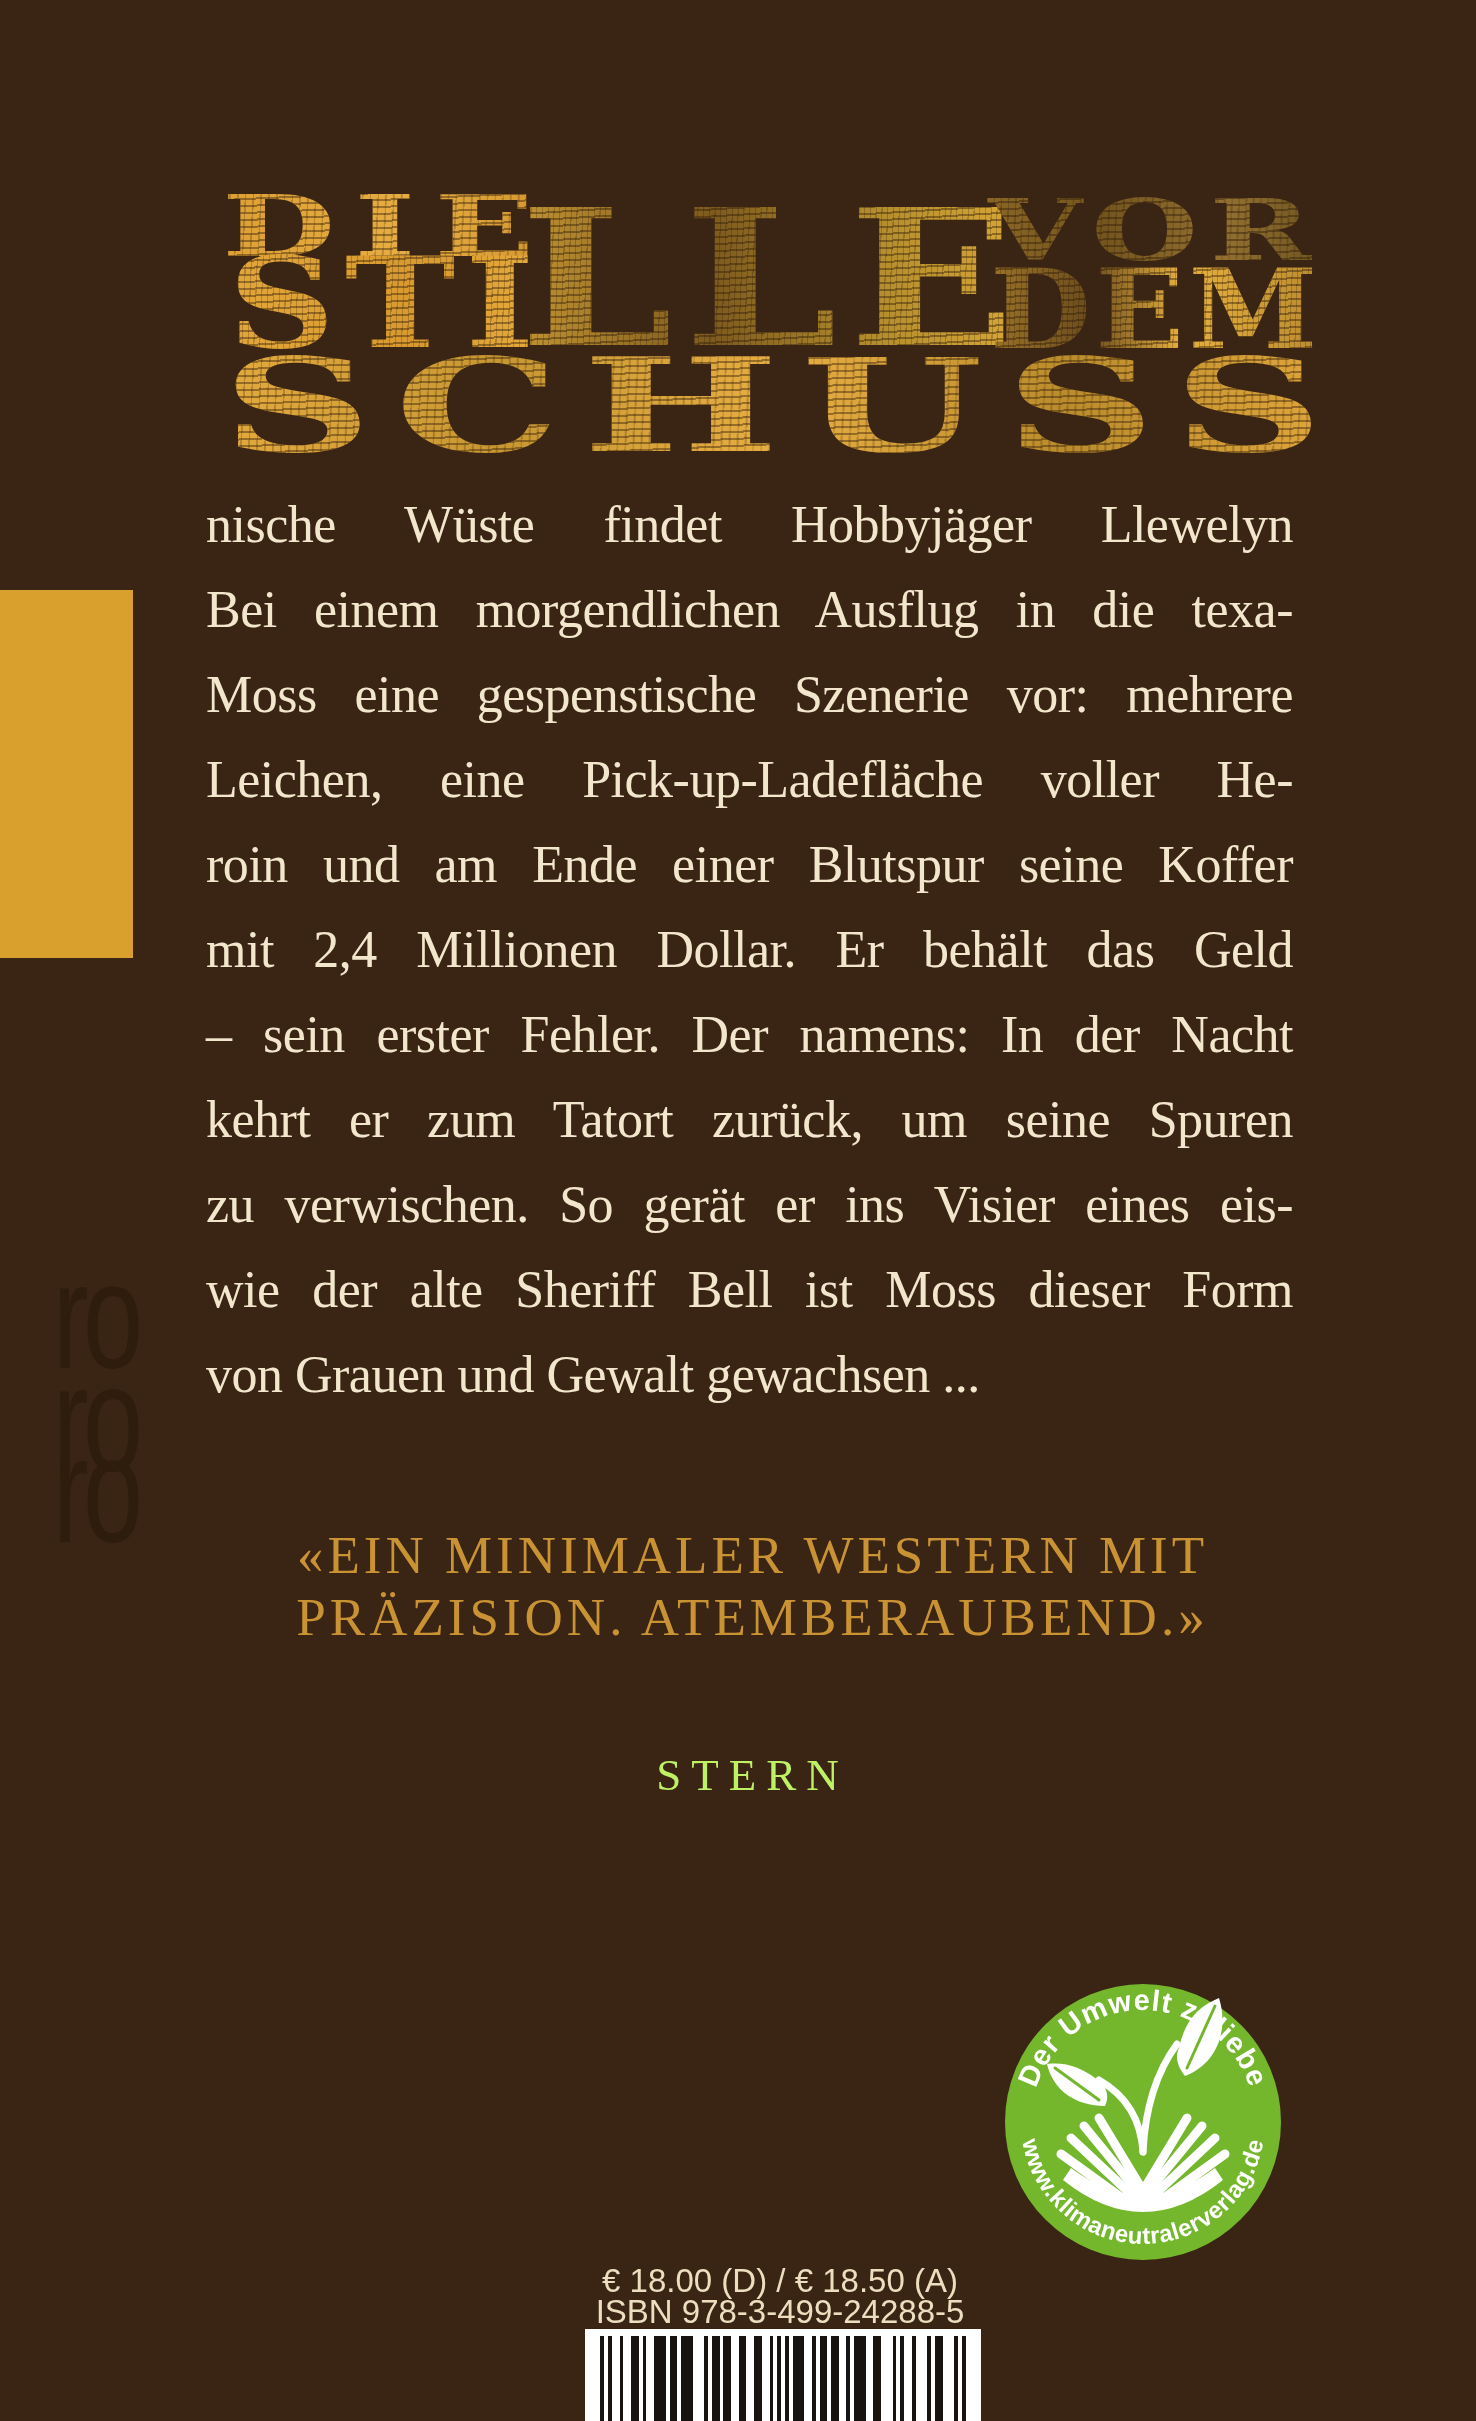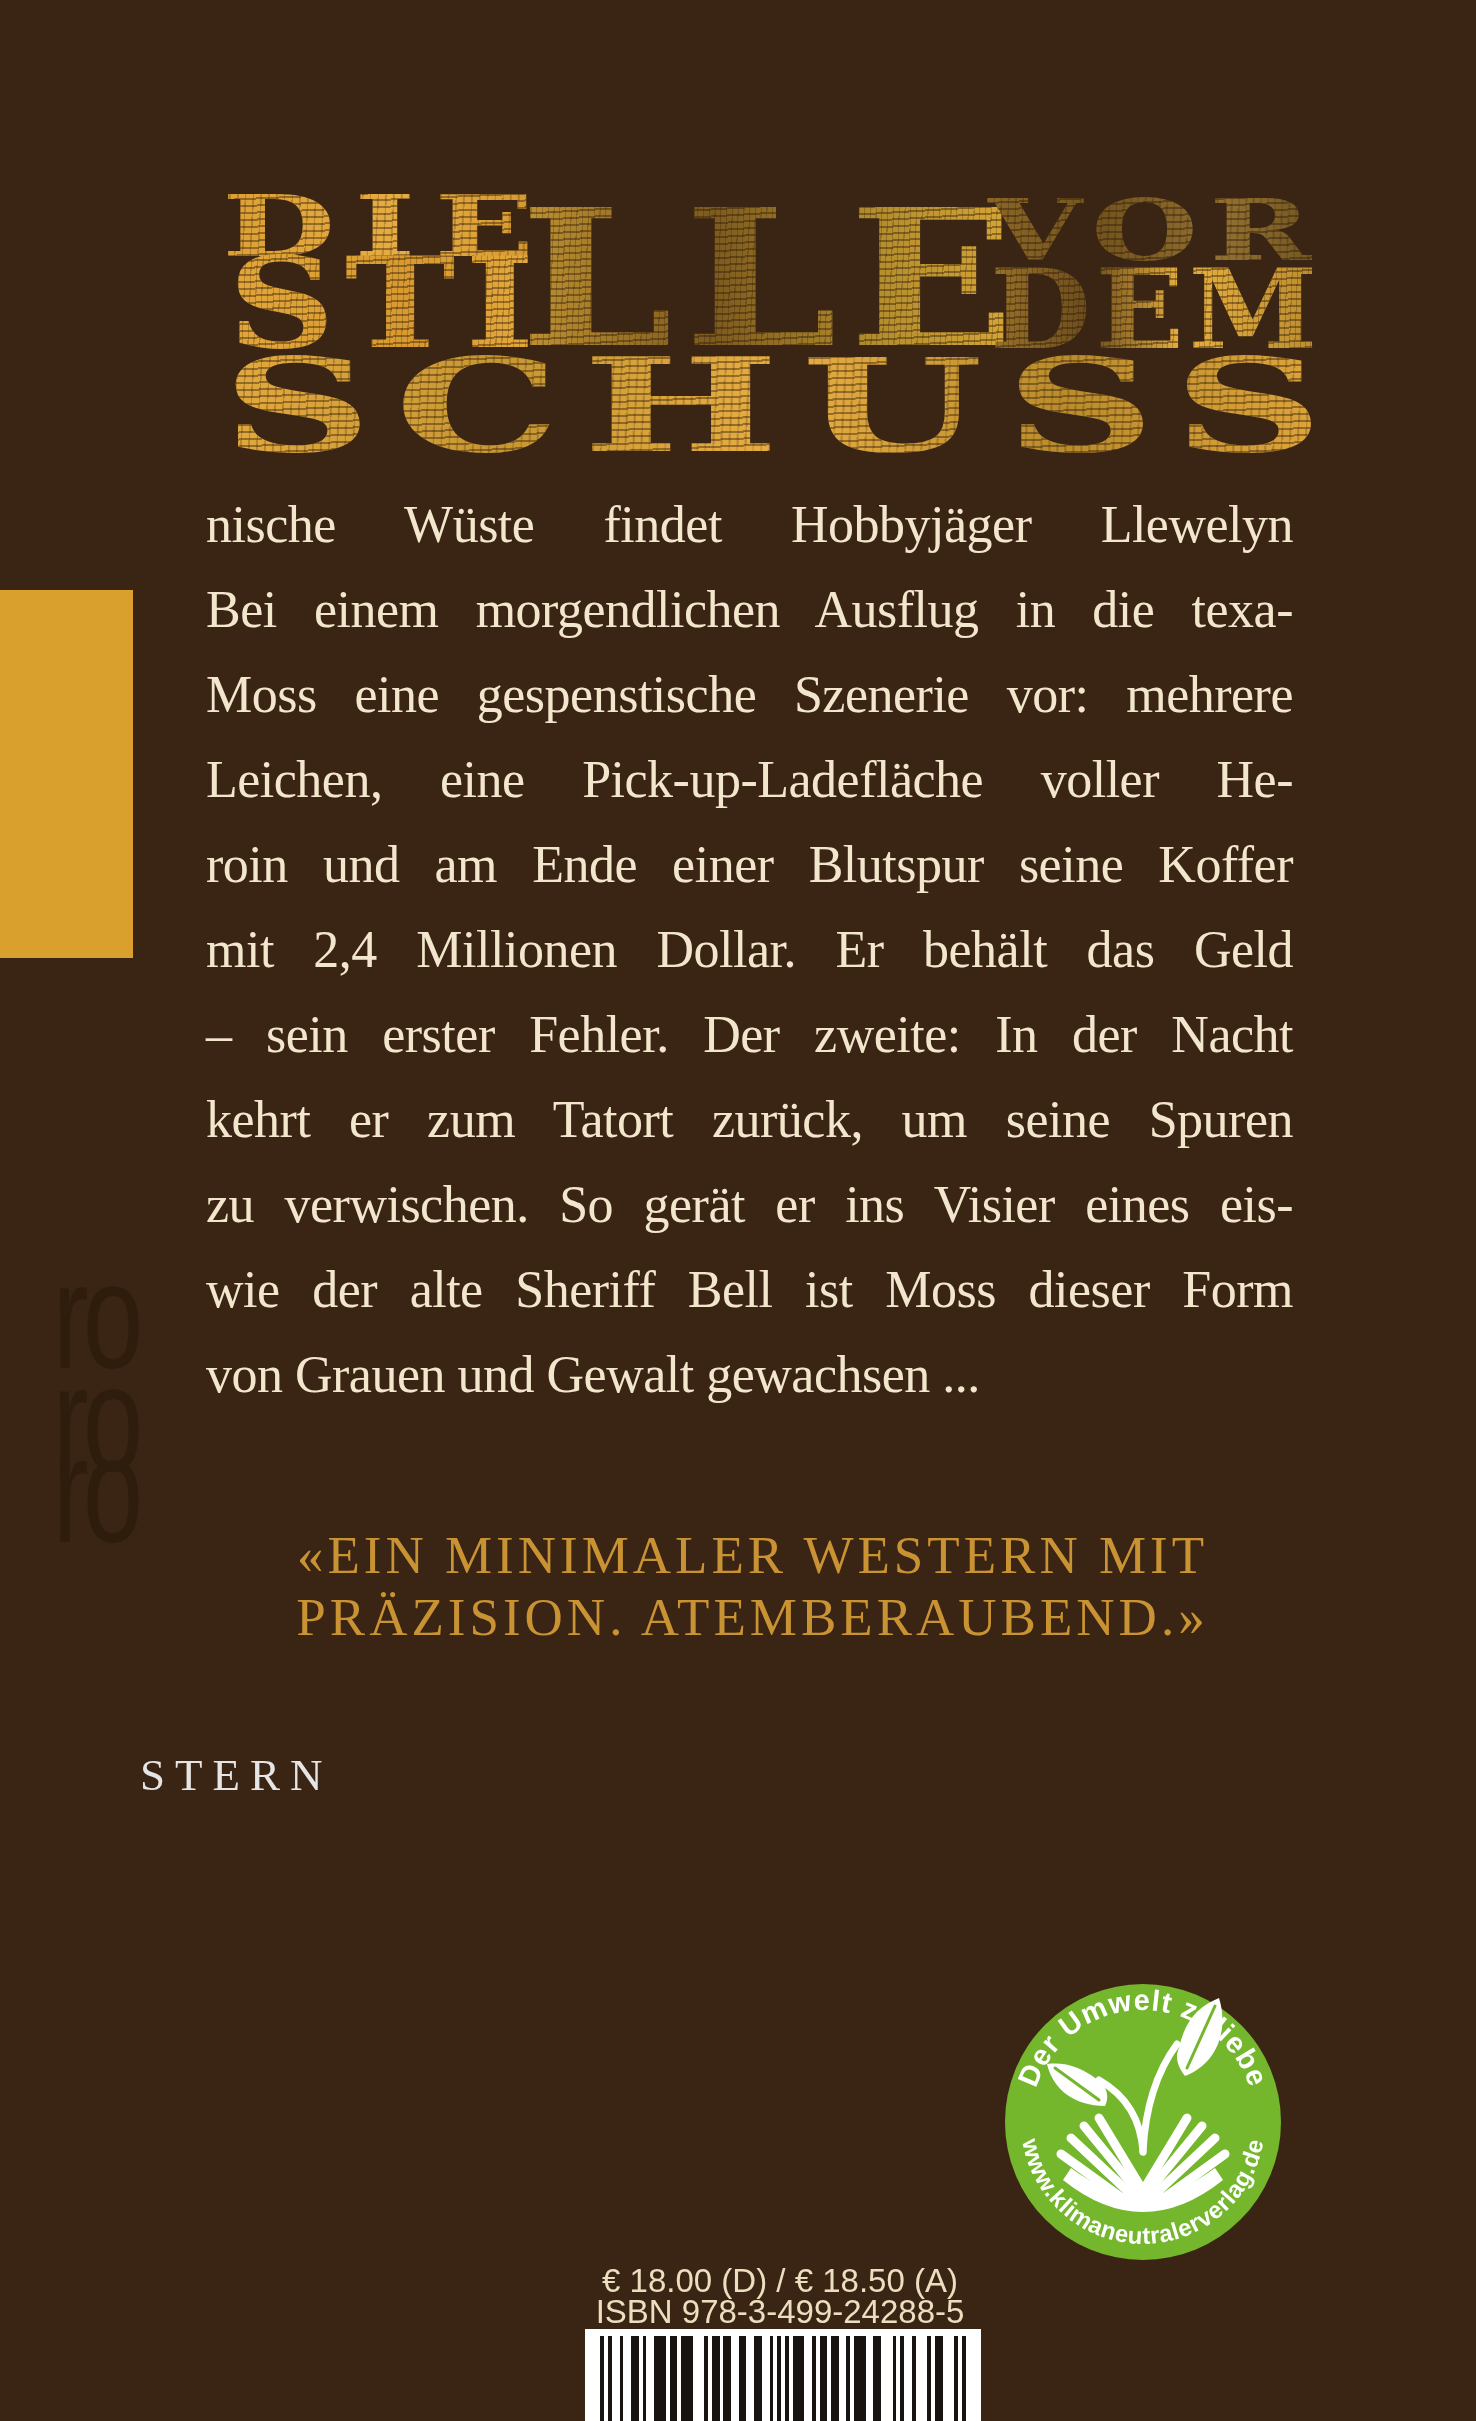--- a/index.html
+++ b/index.html
@@ -100,7 +100,7 @@
     <div class="bl">Leichen, eine Pick-up-Ladefläche voller He-</div>
     <div class="bl">roin und am Ende einer Blutspur seine Koffer</div>
     <div class="bl">mit 2,4 Millionen Dollar. Er behält das Geld</div>
-    <div class="bl">– sein erster Fehler. Der zweite: In der Nacht</div>
+    <div class="bl">– sein erster Fehler. Der namens: In der Nacht</div>
     <div class="bl">kehrt er zum Tatort zurück, um seine Spuren</div>
     <div class="bl">zu verwischen. So gerät er ins Visier eines eis-</div>
     <div class="bl">wie der alte Sheriff Bell ist Moss dieser Form</div>

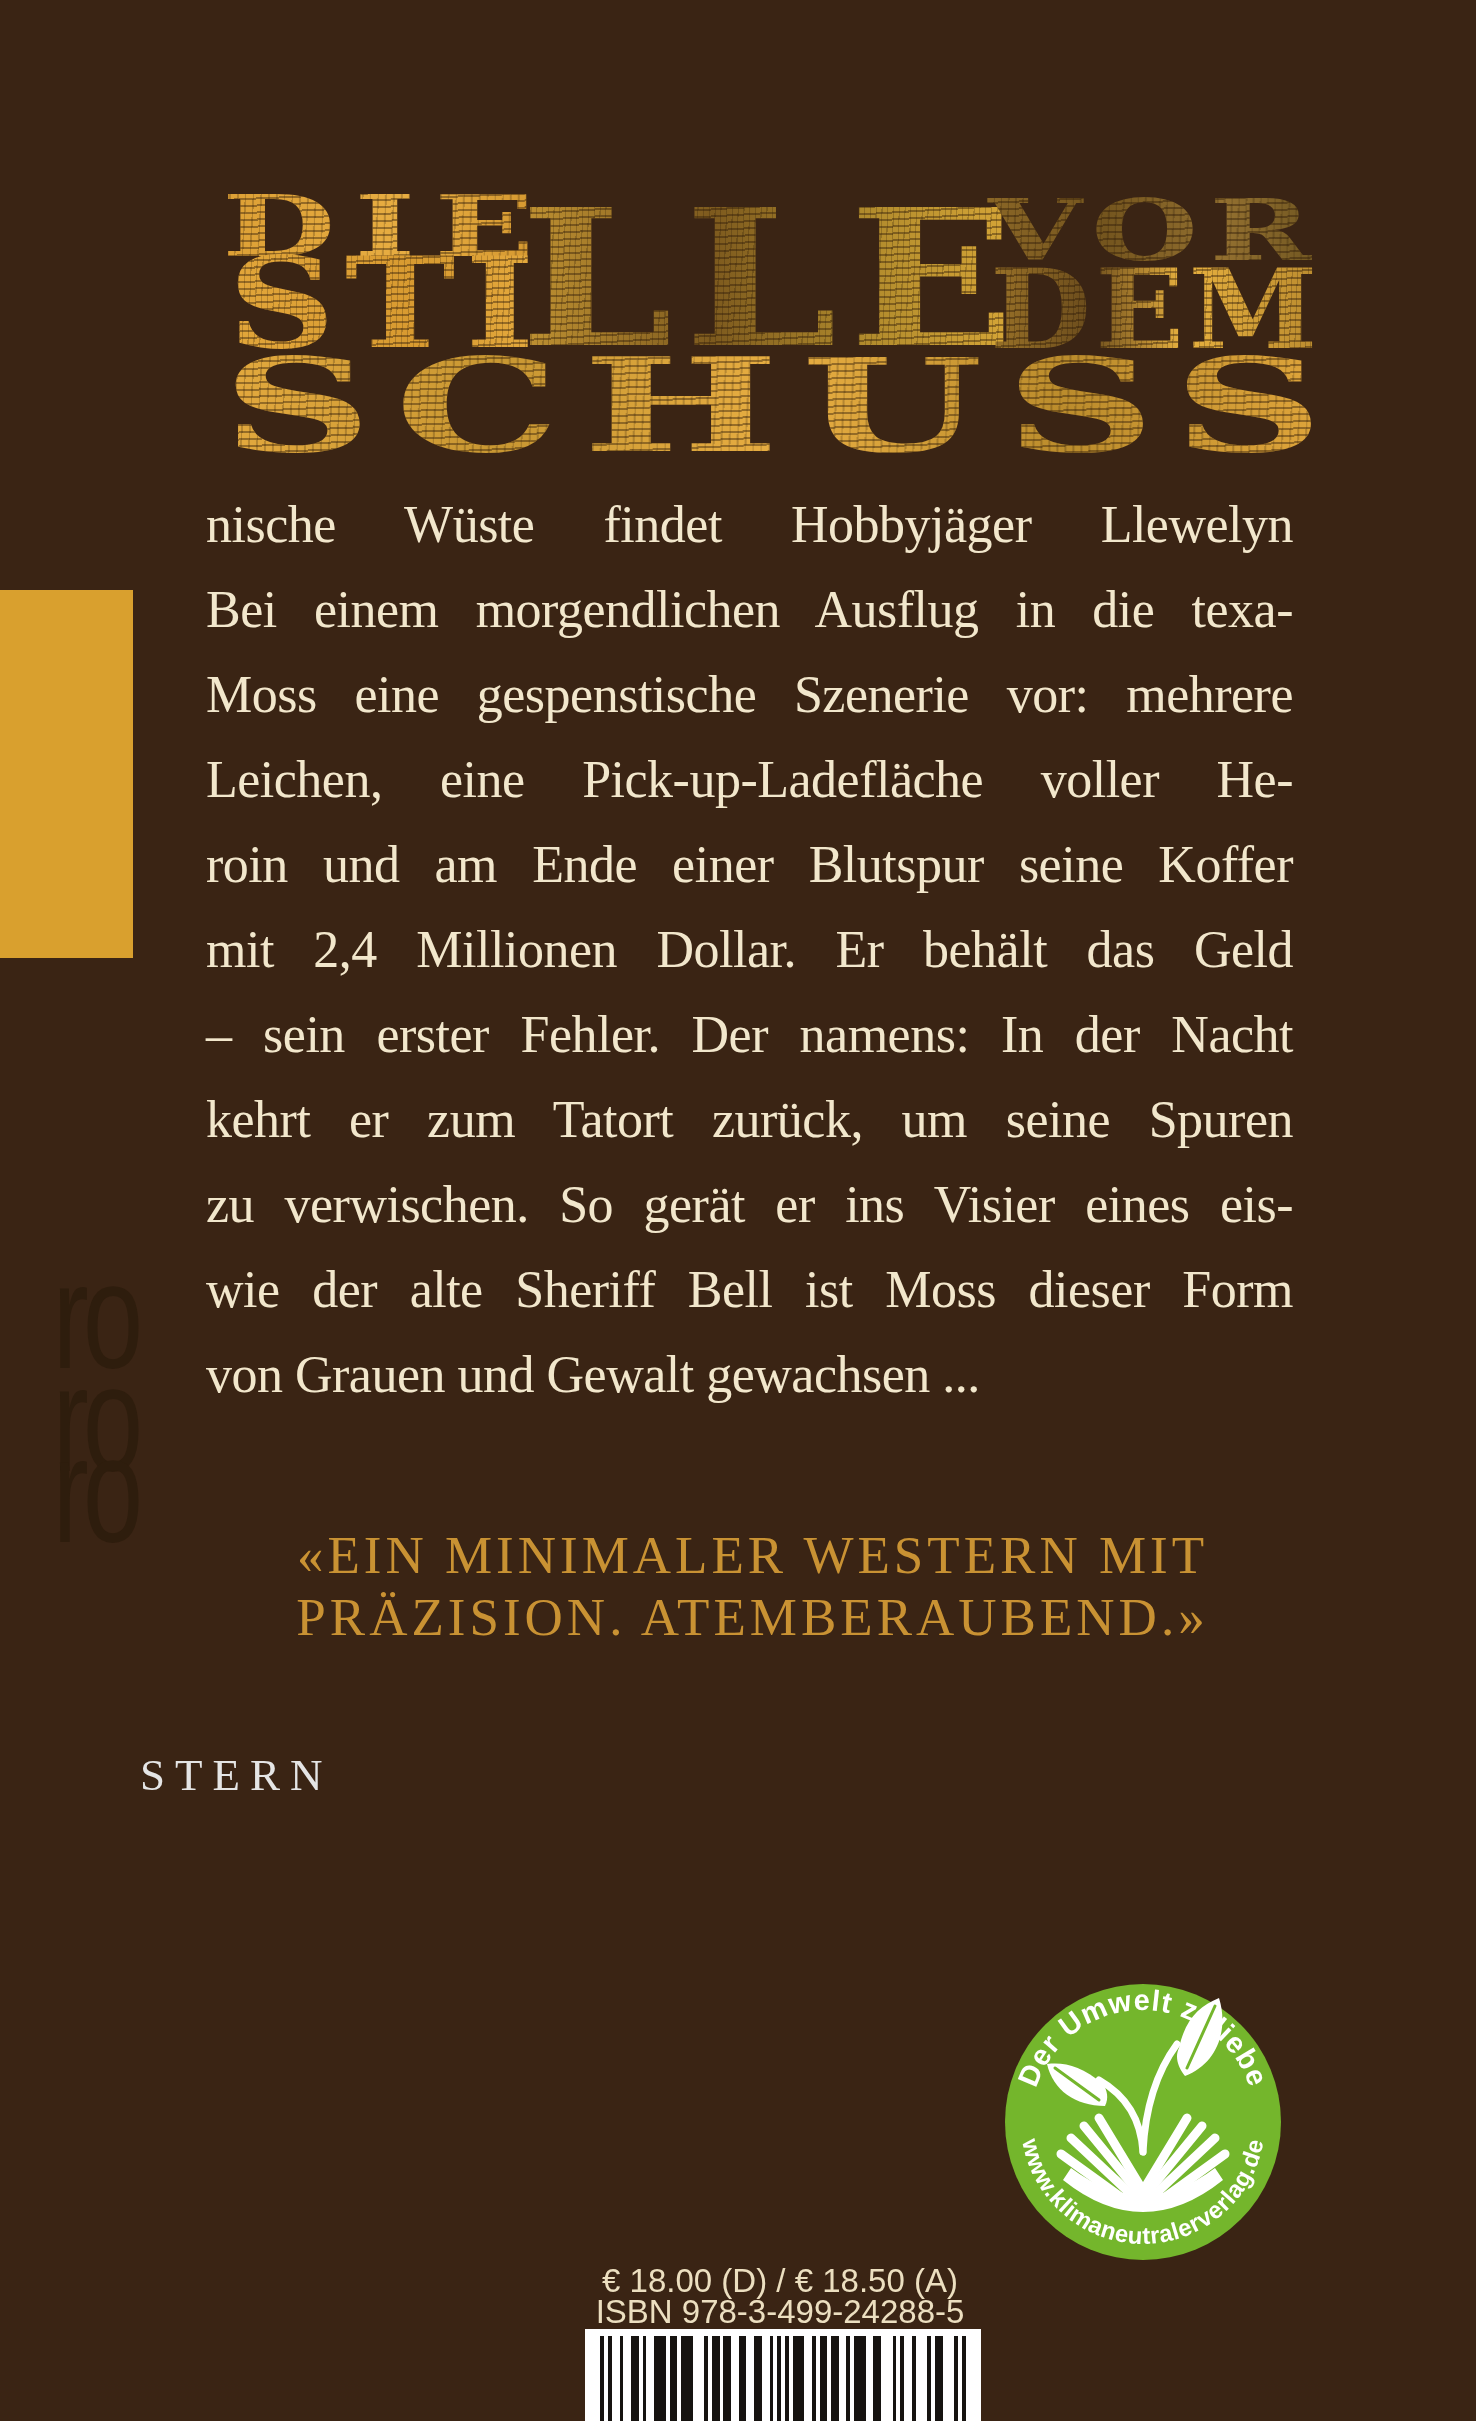--- a/index.html
+++ b/index.html
@@ -53,8 +53,8 @@
     font-size:53px;line-height:62px;letter-spacing:4px;color:#c99233;font-weight:400;
   }
   .quote-source{
-    position:absolute;left:140px;top:1753px;width:1225px;text-align:left;
-    font-size:45px;line-height:1;letter-spacing:10px;color:#e5e5e5;
+    position:absolute;left:140px;top:1753px;width:1225px;text-align:center;
+    font-size:45px;line-height:1;letter-spacing:10px;color:#bef264;
   }
   
   .badge{position:absolute;left:1003px;top:1982px;width:280px;height:280px;}

